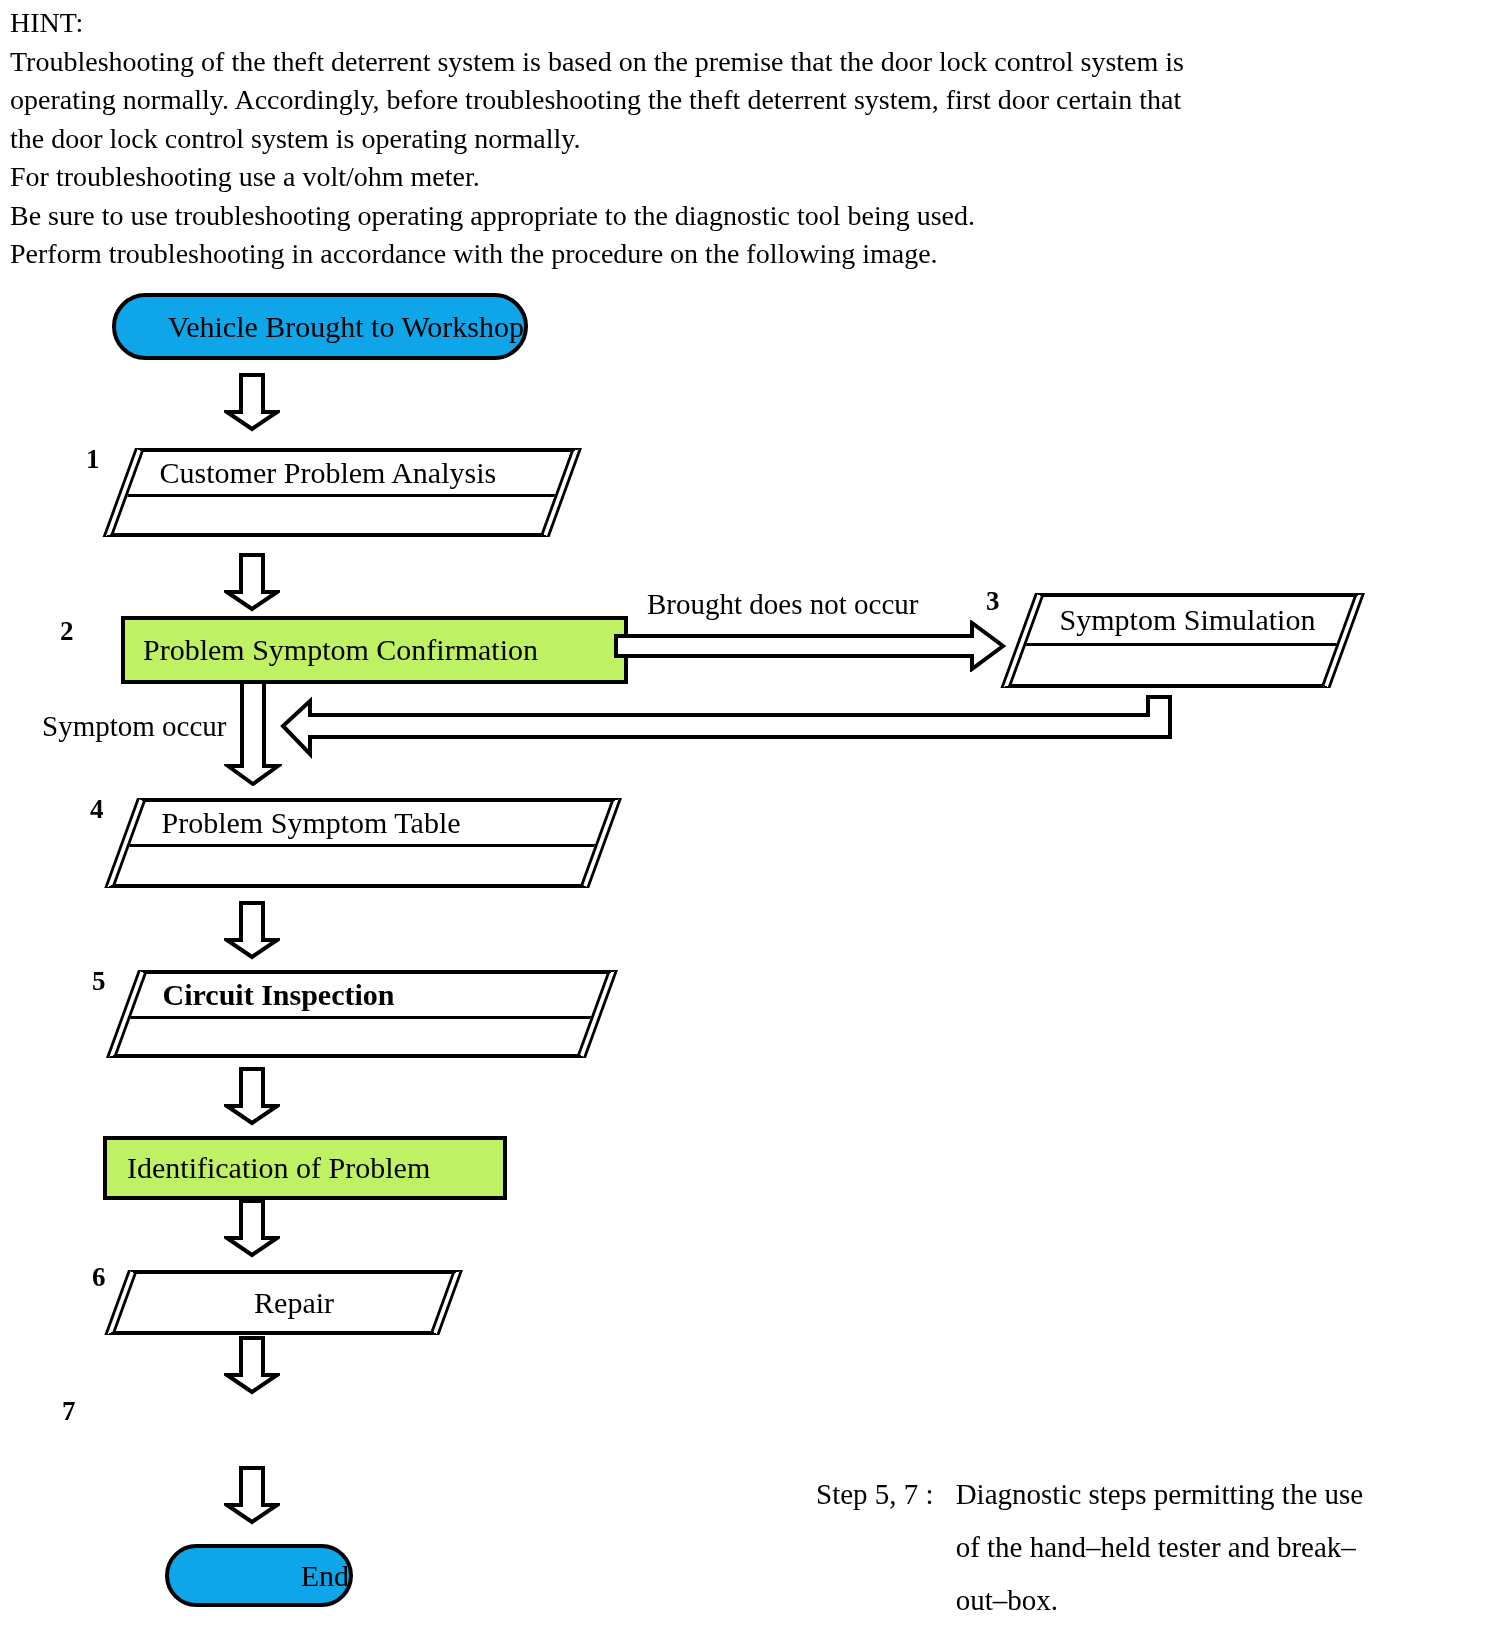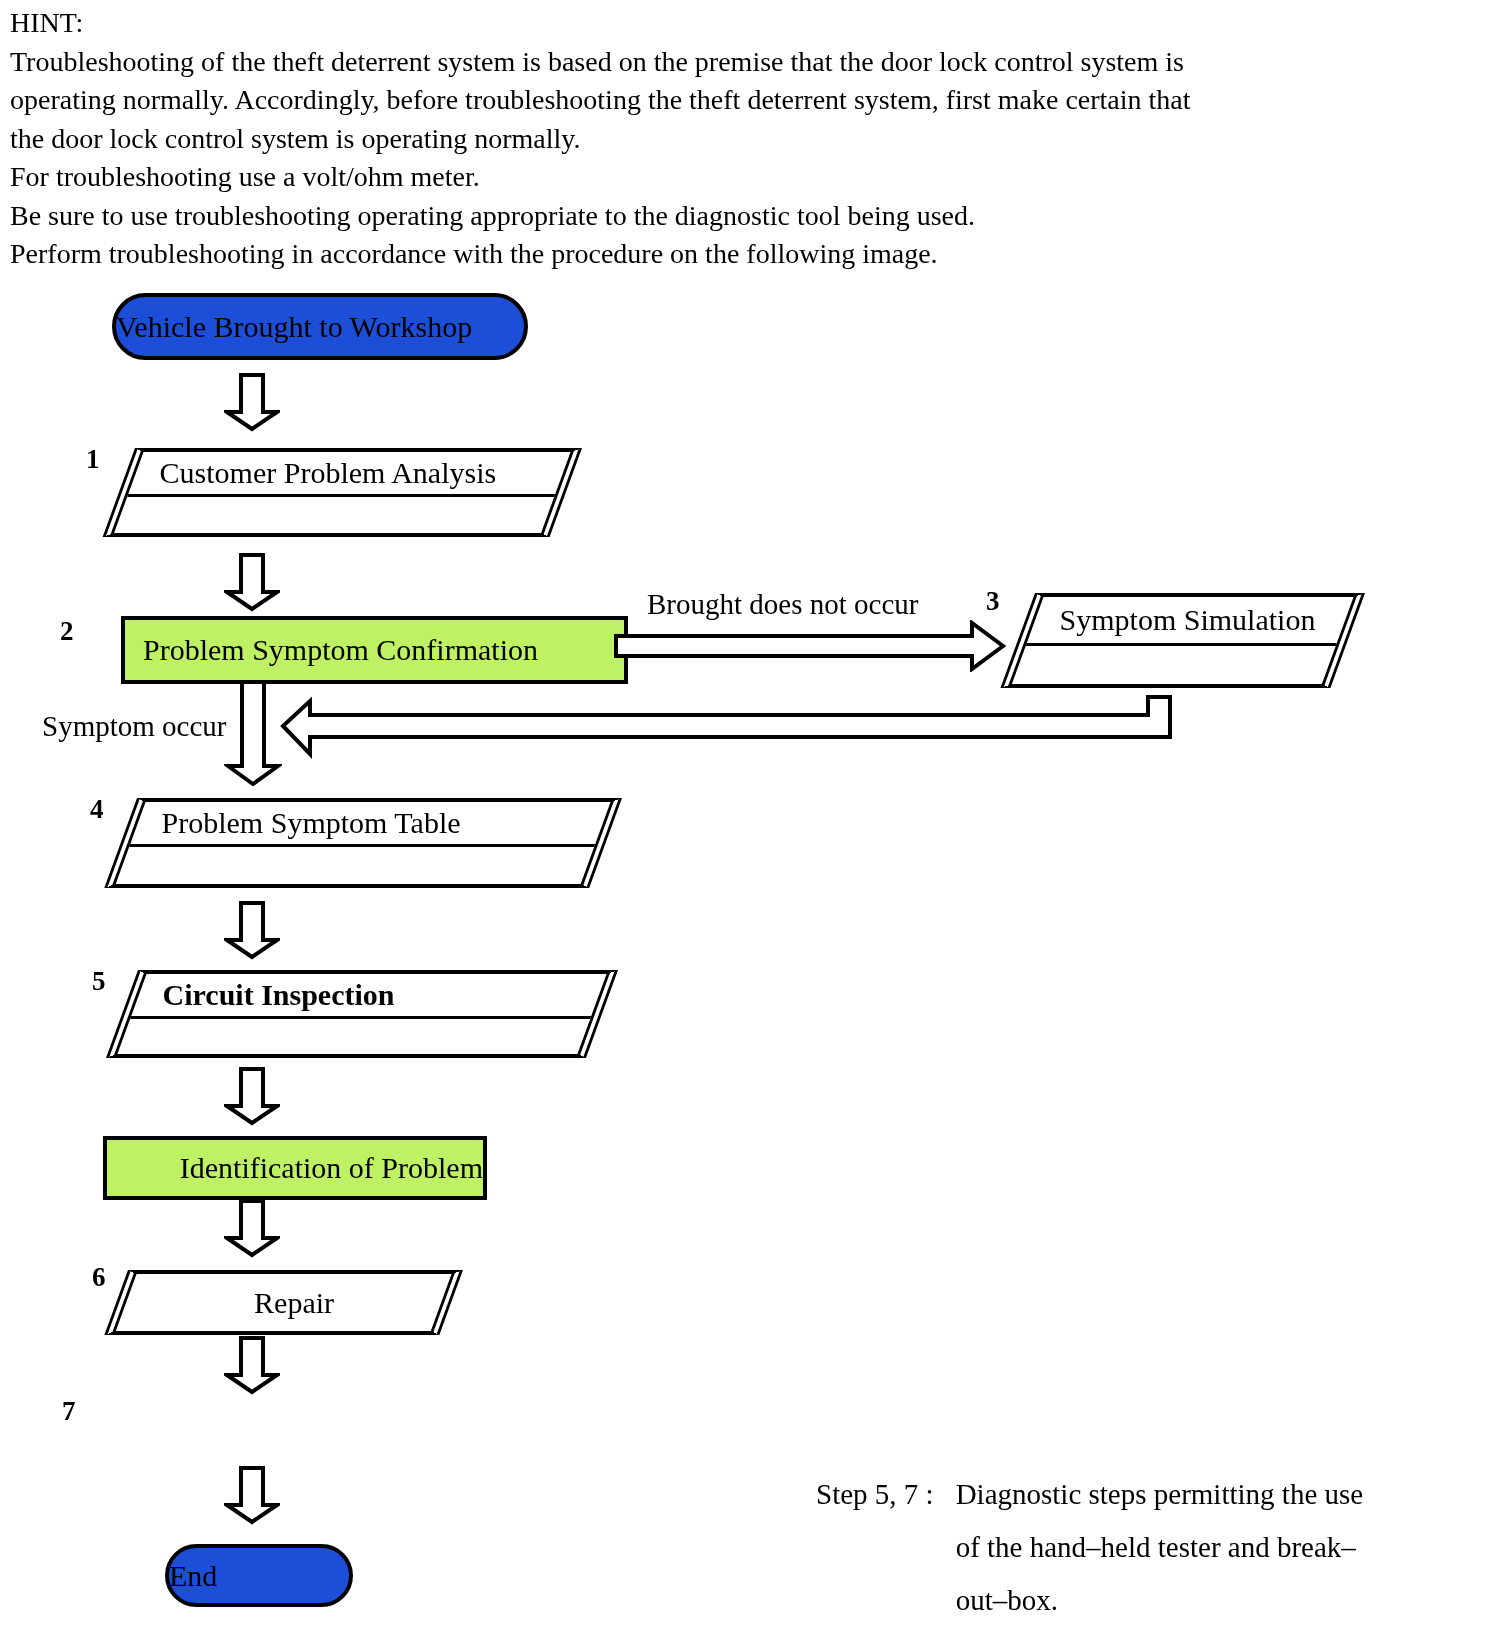--- a/index.html
+++ b/index.html
@@ -81,7 +81,7 @@
   <div class="hint">
     <div>HINT:</div>
     <div>Troubleshooting of the theft deterrent system is based on the premise that the door lock control system is</div>
-    <div>operating normally. Accordingly, before troubleshooting the theft deterrent system, first make certain that</div>
+    <div>operating normally. Accordingly, before troubleshooting the theft deterrent system, first door certain that</div>
     <div>the door lock control system is operating normally.</div>
     <div>For troubleshooting use a volt/ohm meter.</div>
     <div>Be sure to use troubleshooting operating appropriate to the diagnostic tool being used.</div>

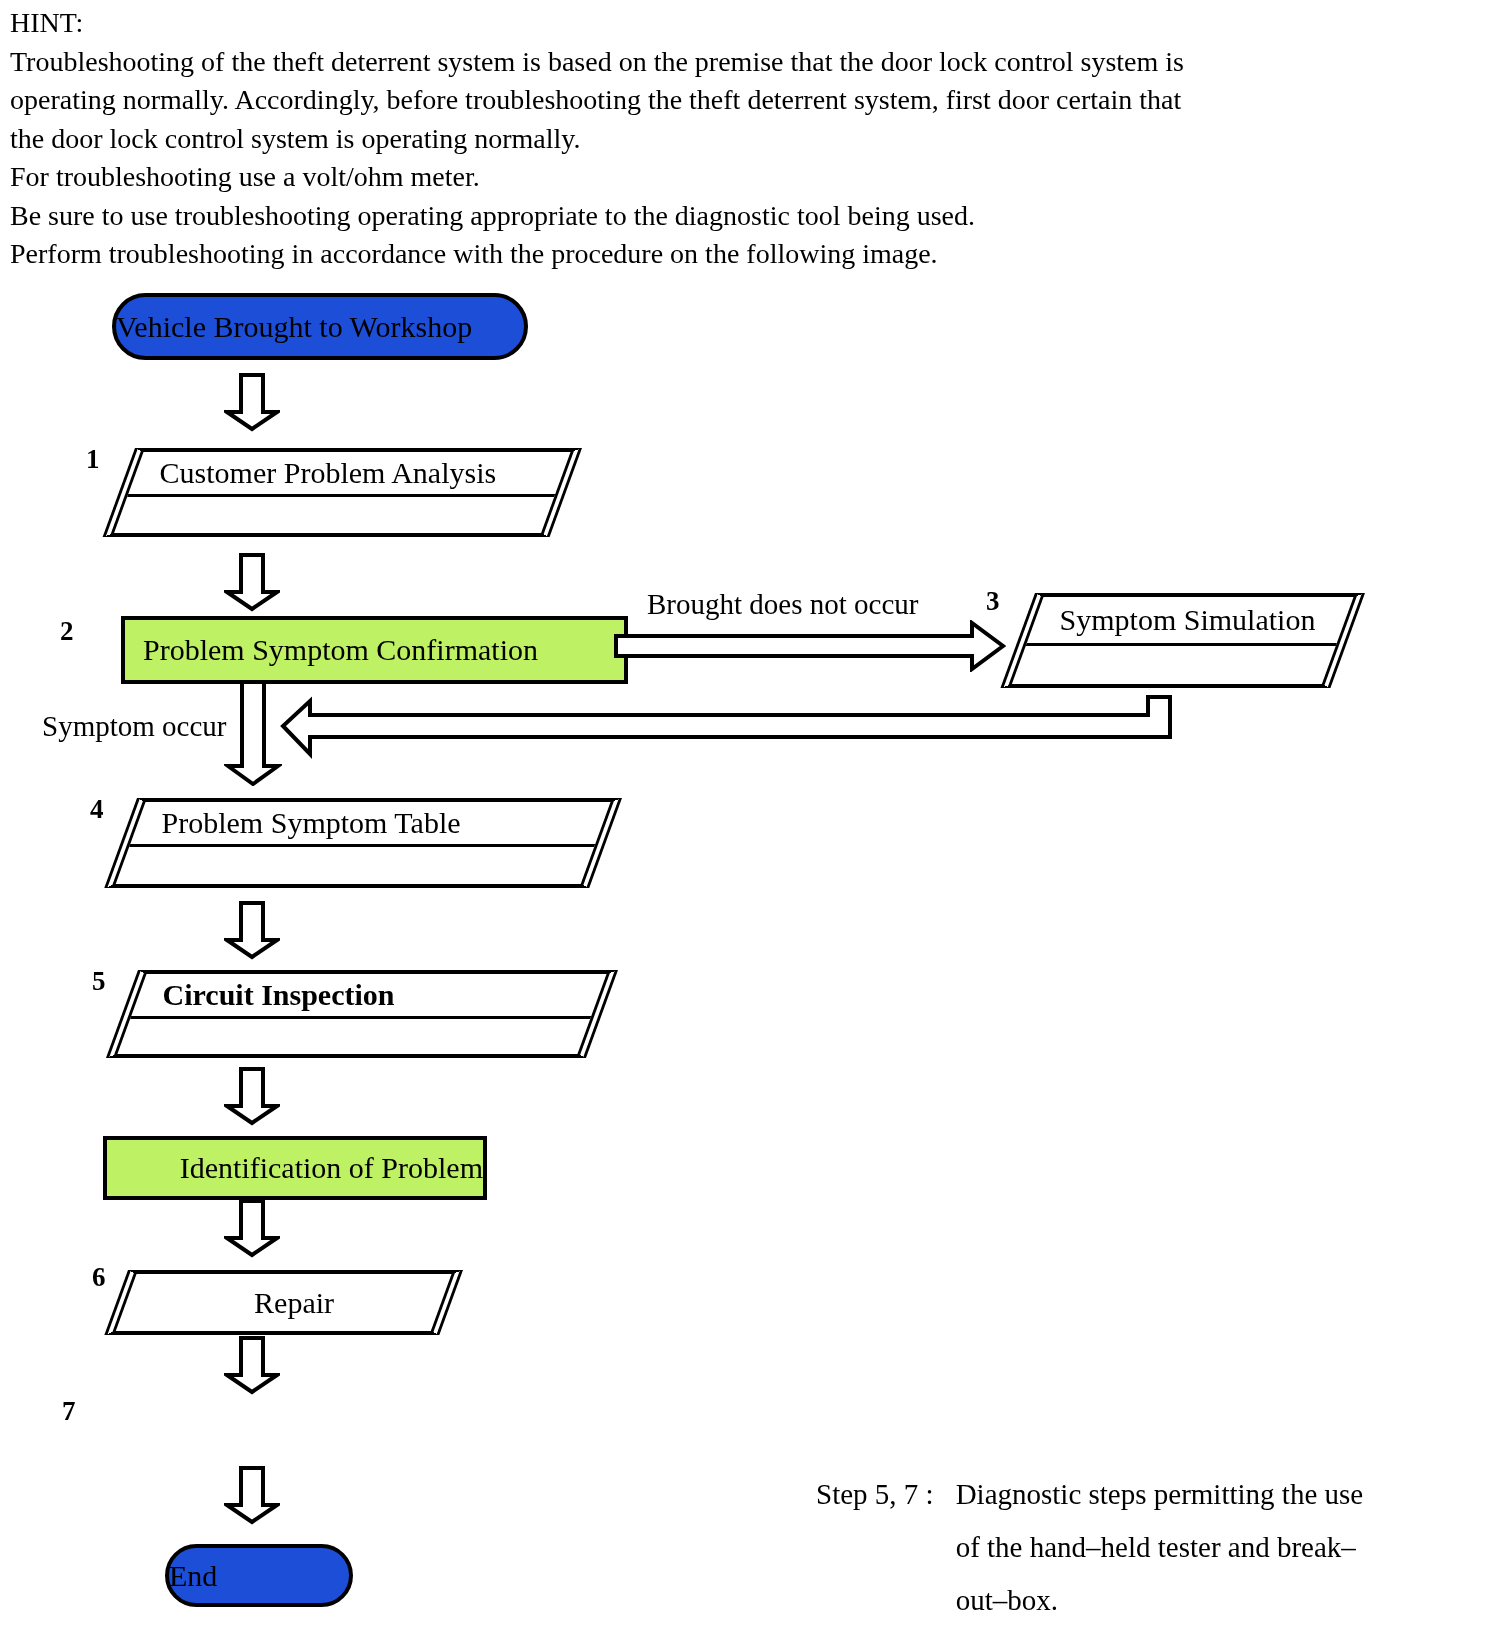--- a/index.html
+++ b/index.html
@@ -14,8 +14,8 @@
   .node-label{font-size:30px;}
   
   .terminator{
-    position:absolute;border:4px solid #000;border-radius:40px;background:#1d4ed8;
-    display:flex;align-items:center;justify-content:flex-start;font-size:30px;
+    position:absolute;border:4px solid #000;border-radius:40px;background:#0ea5e9;
+    display:flex;align-items:center;justify-content:flex-end;font-size:30px;
   }
   #start{left:112px;top:293px;width:408px;height:59px;}
   #end{left:165px;top:1544px;width:180px;height:55px;}

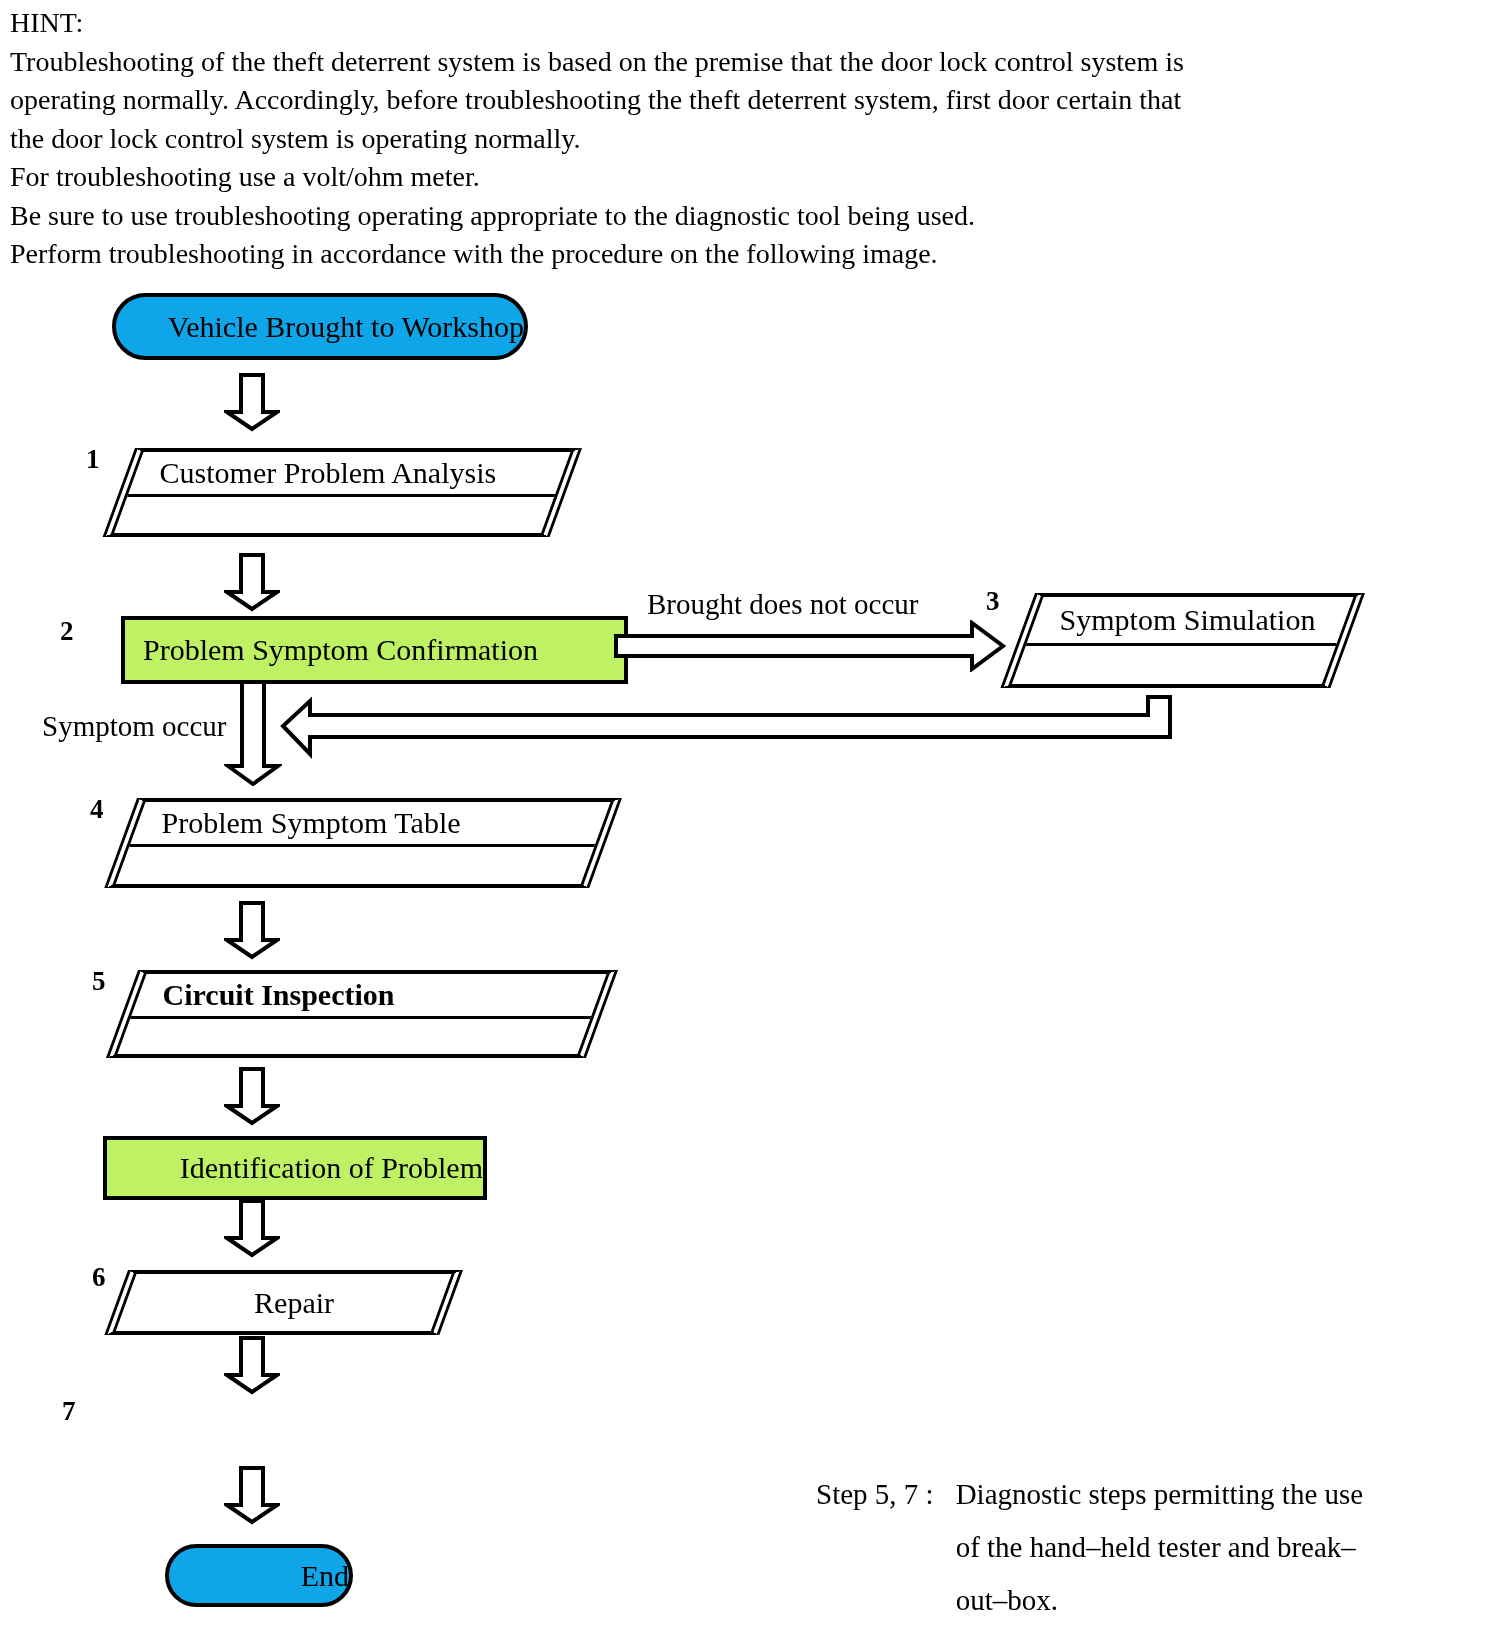--- a/index.html
+++ b/index.html
@@ -25,7 +25,7 @@
     display:flex;align-items:center;font-size:30px;
   }
   #step2{left:121px;top:616px;width:481px;height:60px;padding-left:18px;}
-  #identification{left:103px;top:1136px;width:376px;height:56px;justify-content:flex-end;}
+  #identification{left:103px;top:1136px;width:376px;height:56px;padding-left:20px;}
   #step7{left:103px;top:1398px;width:287px;height:52px;border-width:5px;justify-content:center;}
   
   .panel{

